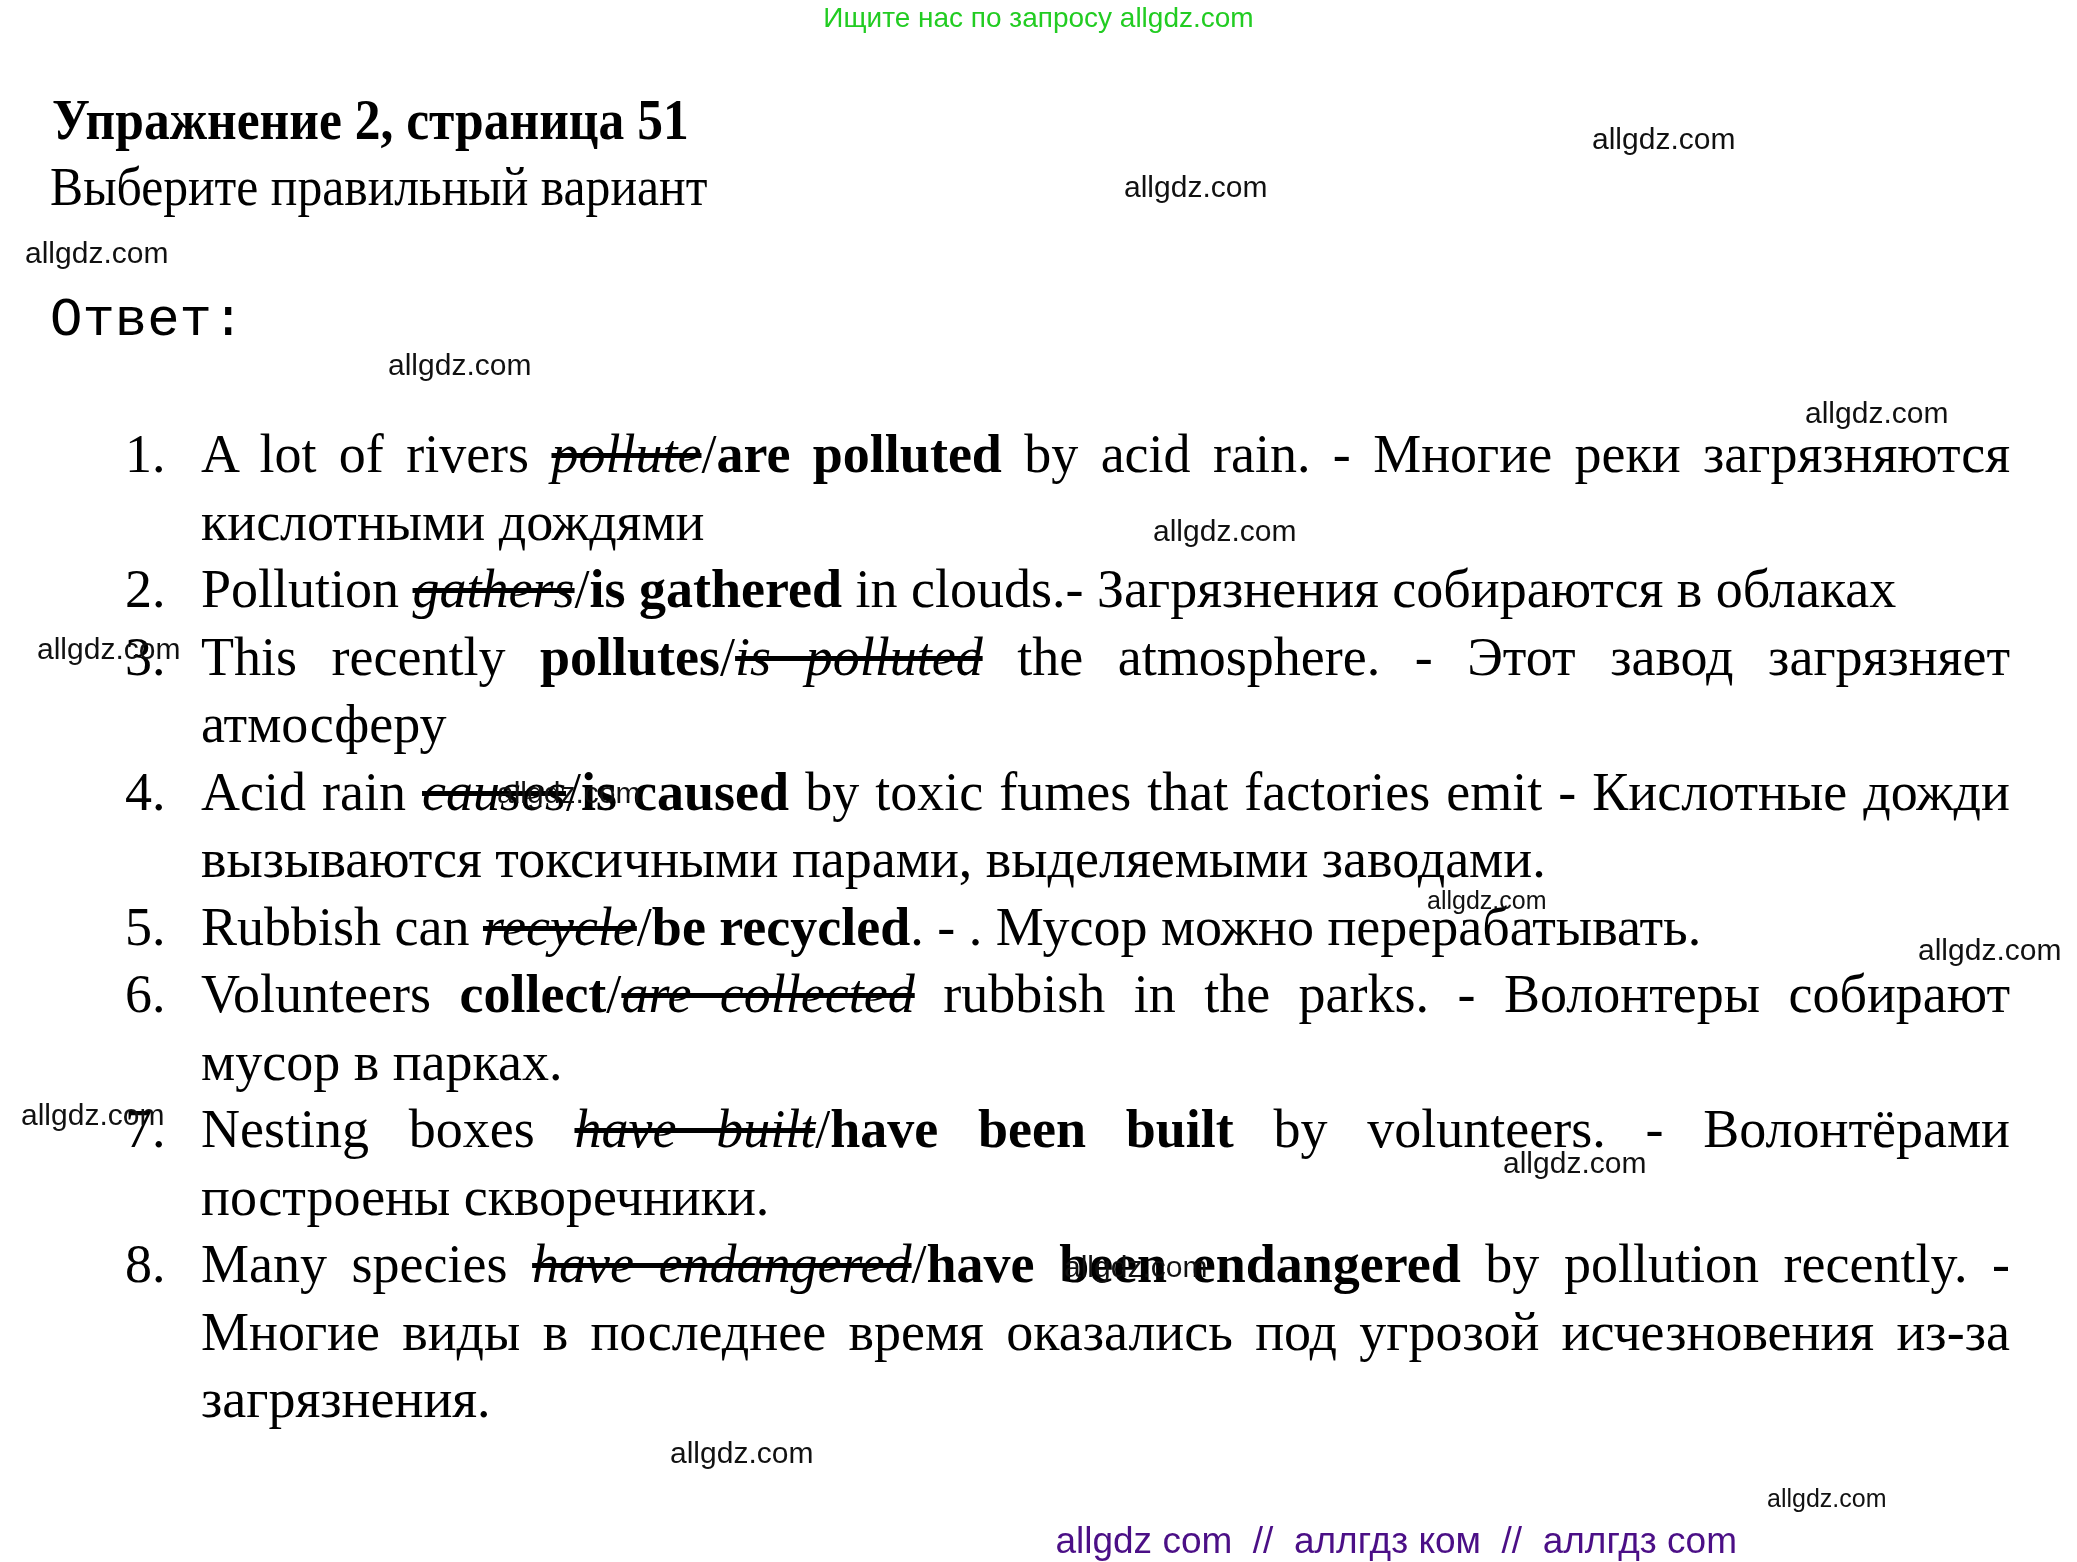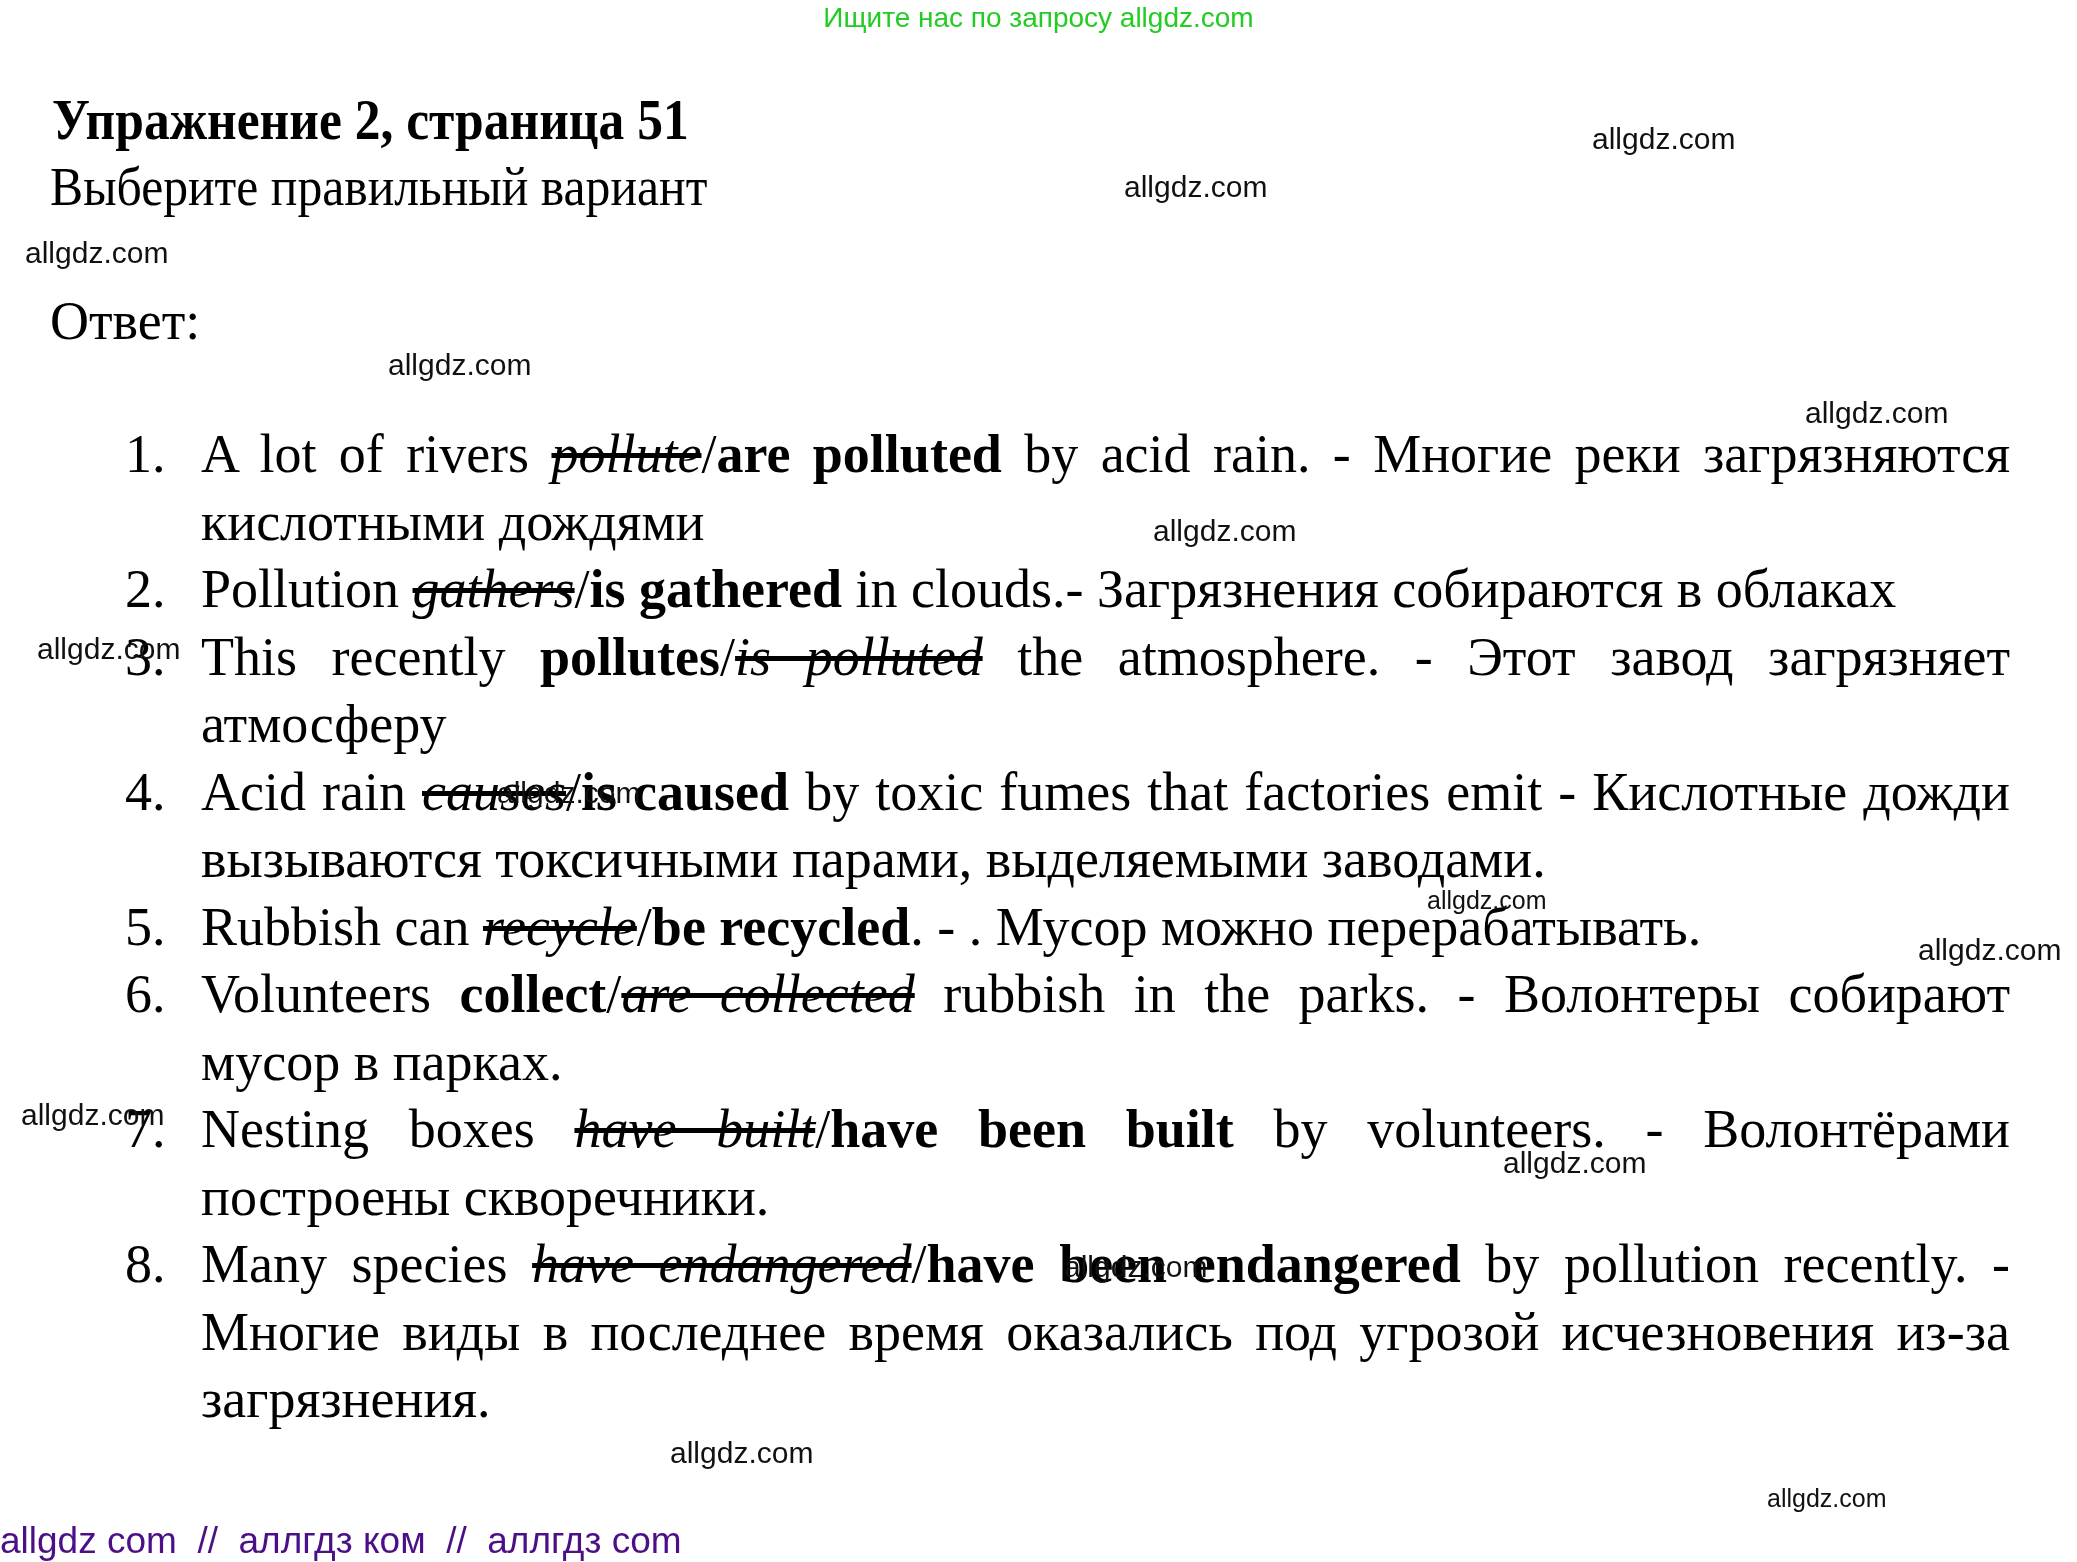--- a/index.html
+++ b/index.html
@@ -10,7 +10,7 @@
     font-weight:bold; font-size:56px; color:#000; transform:scaleX(0.92); transform-origin:left; }
   .subtitle { position:absolute; left:50px; top:156px; font-family:"Liberation Serif", serif;
     font-size:54px; color:#000; transform:scaleX(0.92); transform-origin:left; }
-  .answer { position:absolute; left:50px; top:290px; font-family:Liberation Serif, serif;
+  .answer { position:absolute; left:50px; top:290px; font-family:Liberation Mono, monospace;
     font-size:54px; color:#000; }
   .wm { position:absolute; font-family:"Liberation Sans", sans-serif; font-size:30px; color:#111; white-space:nowrap; }
   .wm.sm { font-size:25px; }

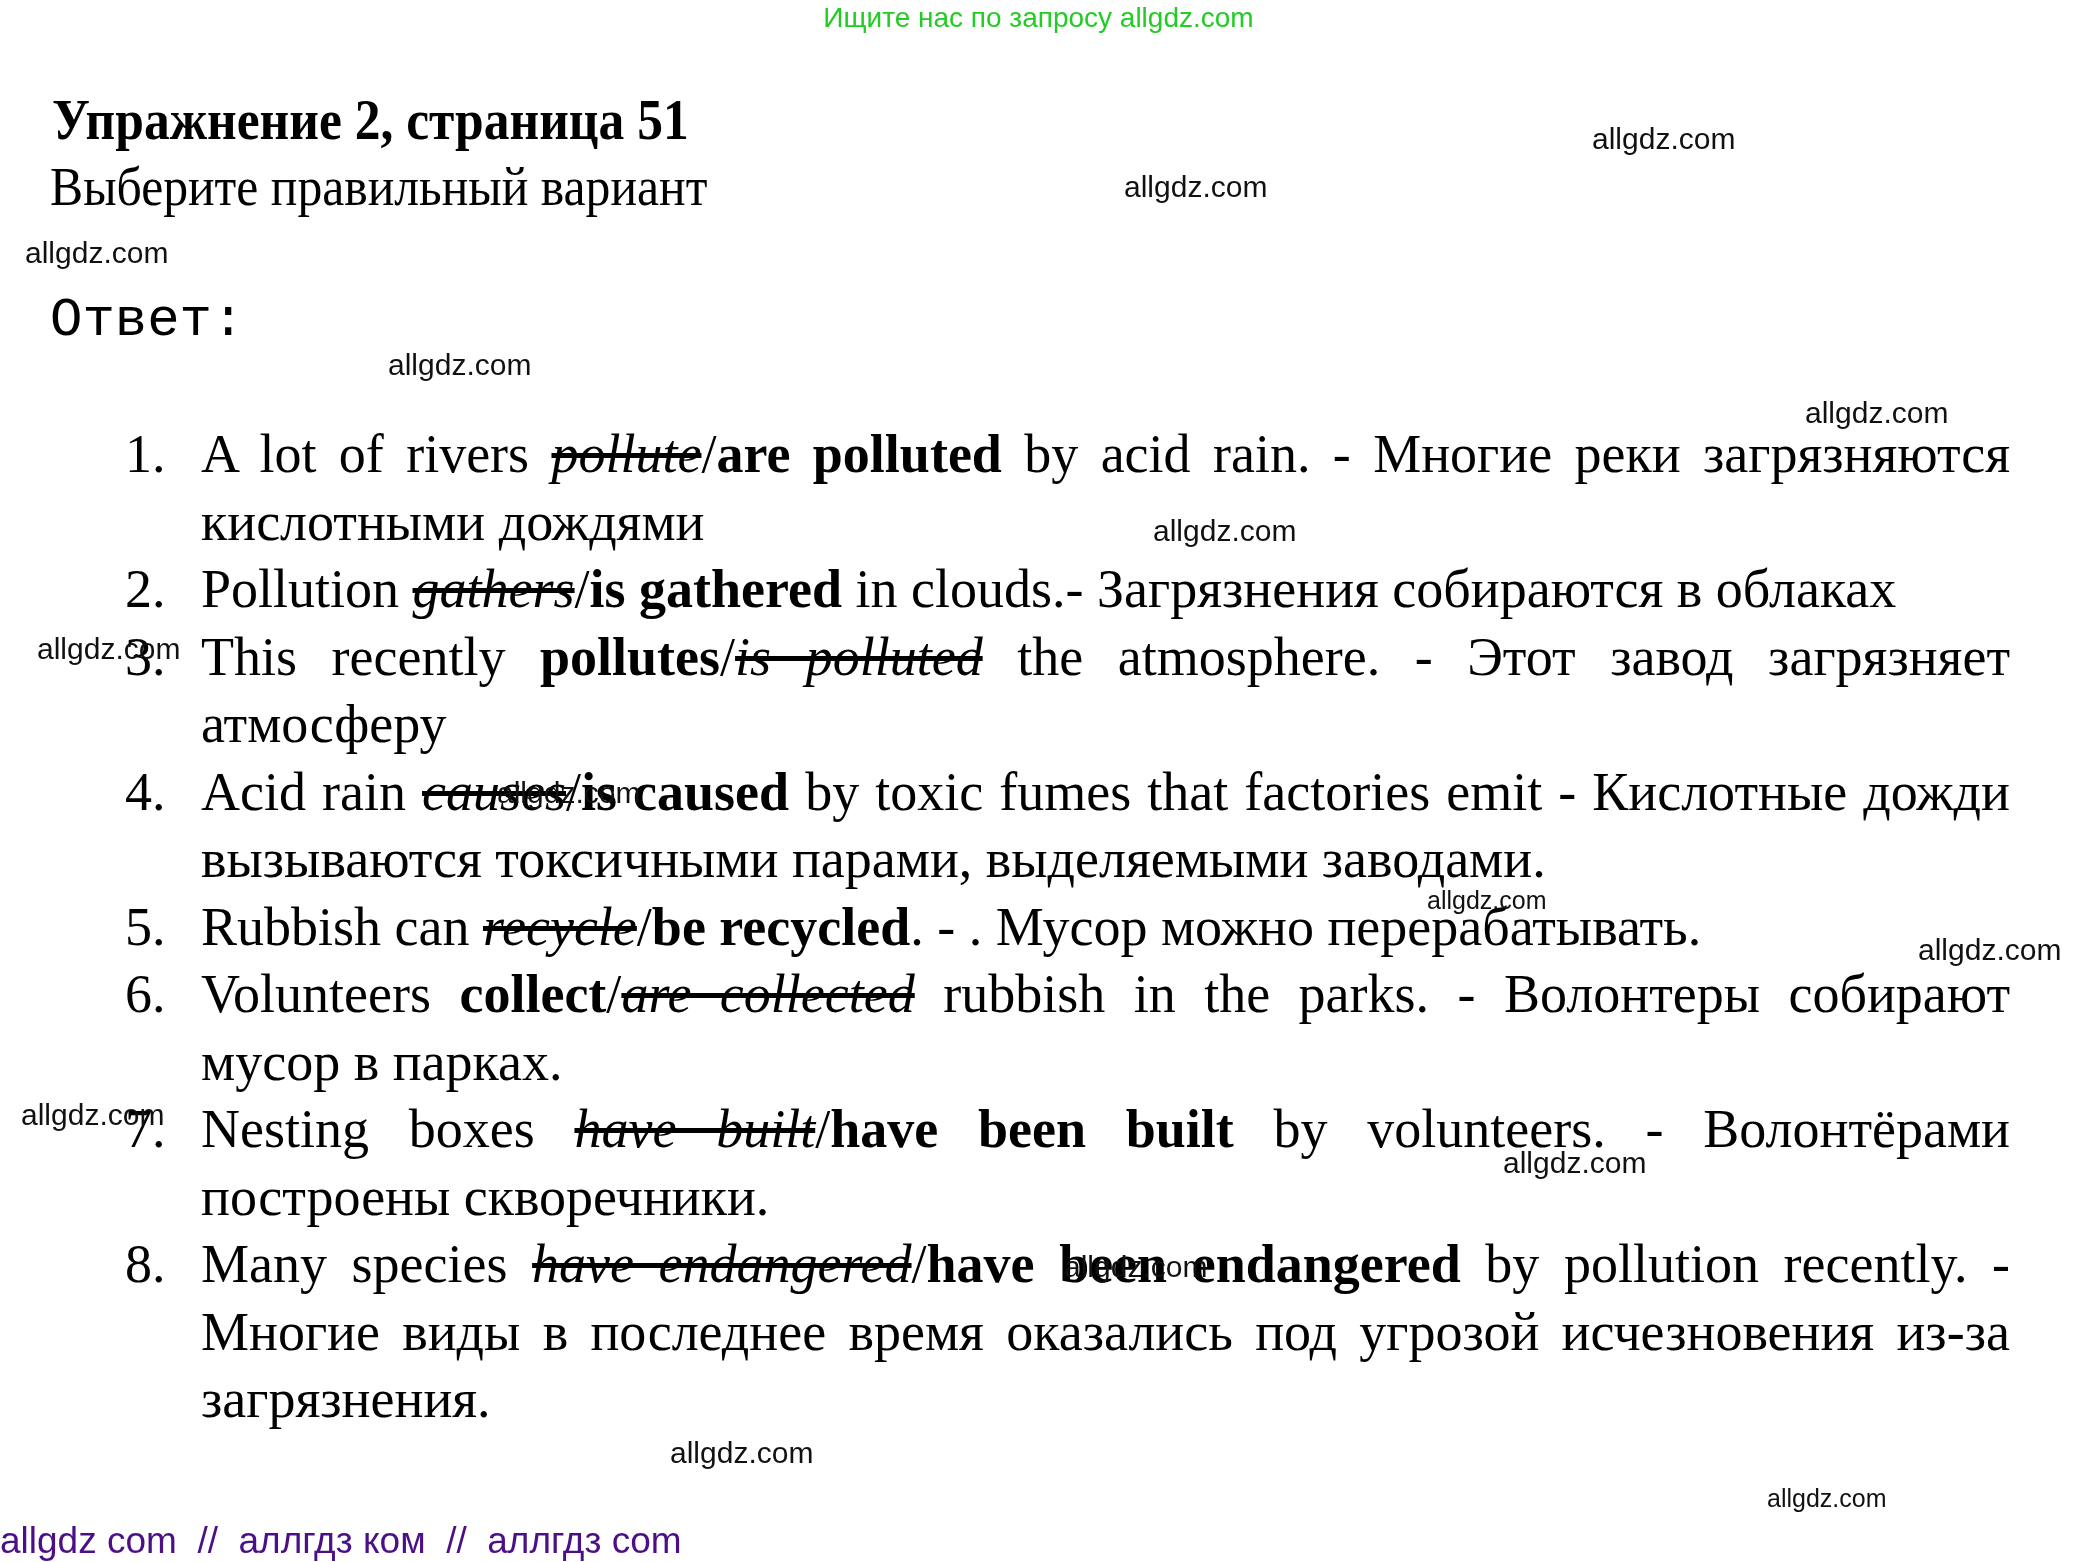--- a/index.html
+++ b/index.html
@@ -20,7 +20,7 @@
   .list li .num { position:absolute; left:0; top:0; }
   .wrong { text-decoration:line-through;font-style:italic; }
   .right { font-weight:bold; }
-  .footer { position:absolute; top:1520px; left:0; width:1737px; text-align:left;
+  .footer { position:absolute; top:1520px; left:0; width:1737px; text-align:right;
     font-family:"Liberation Sans", sans-serif; font-size:37px; color:#4b0f86; white-space:pre; }
 </style>
 </head>

